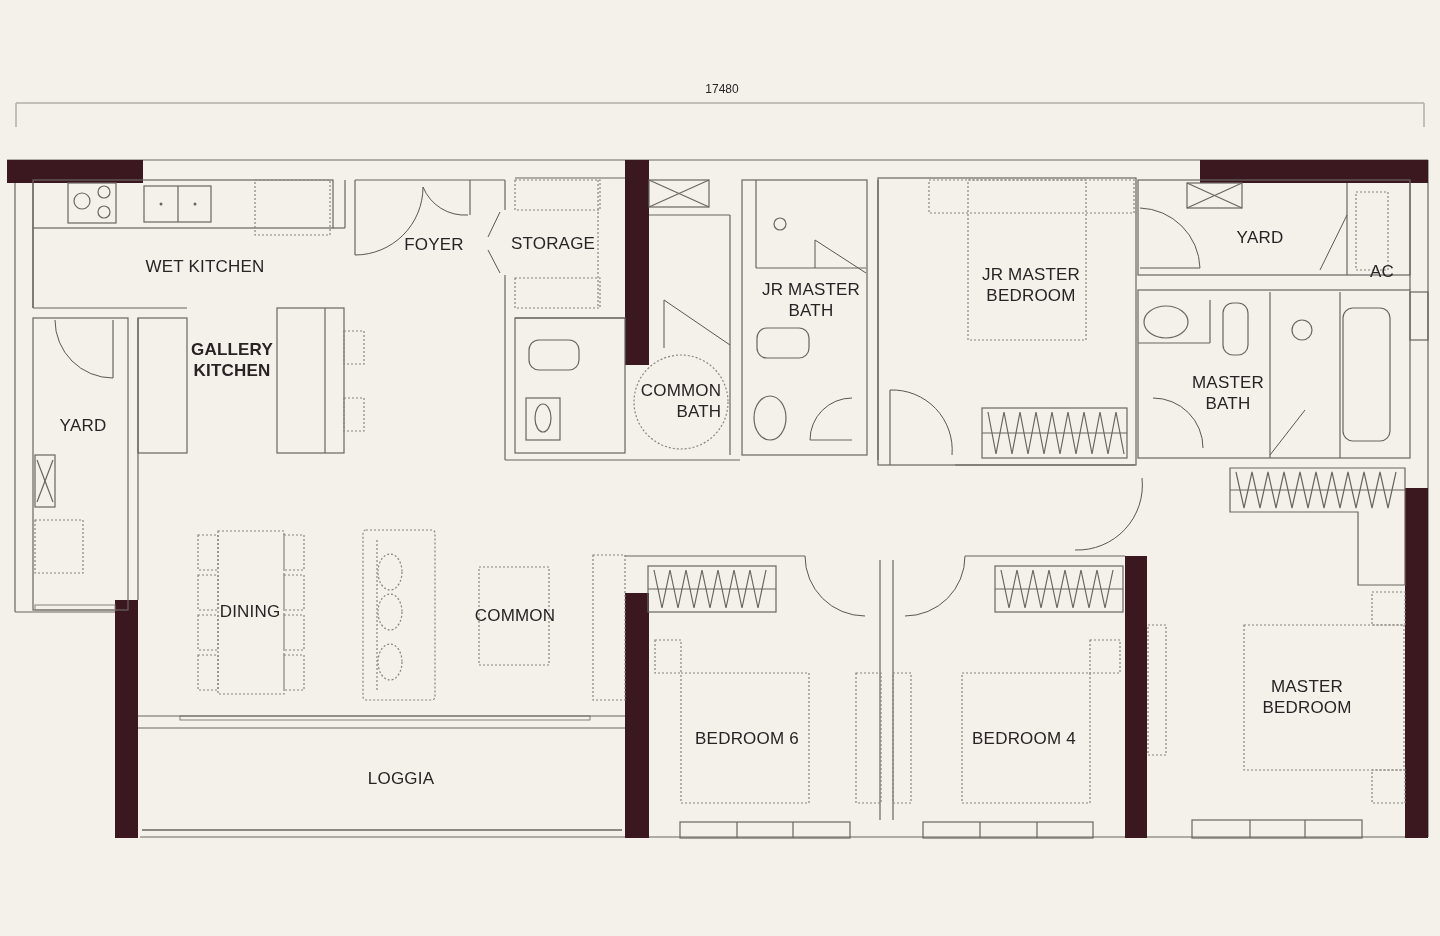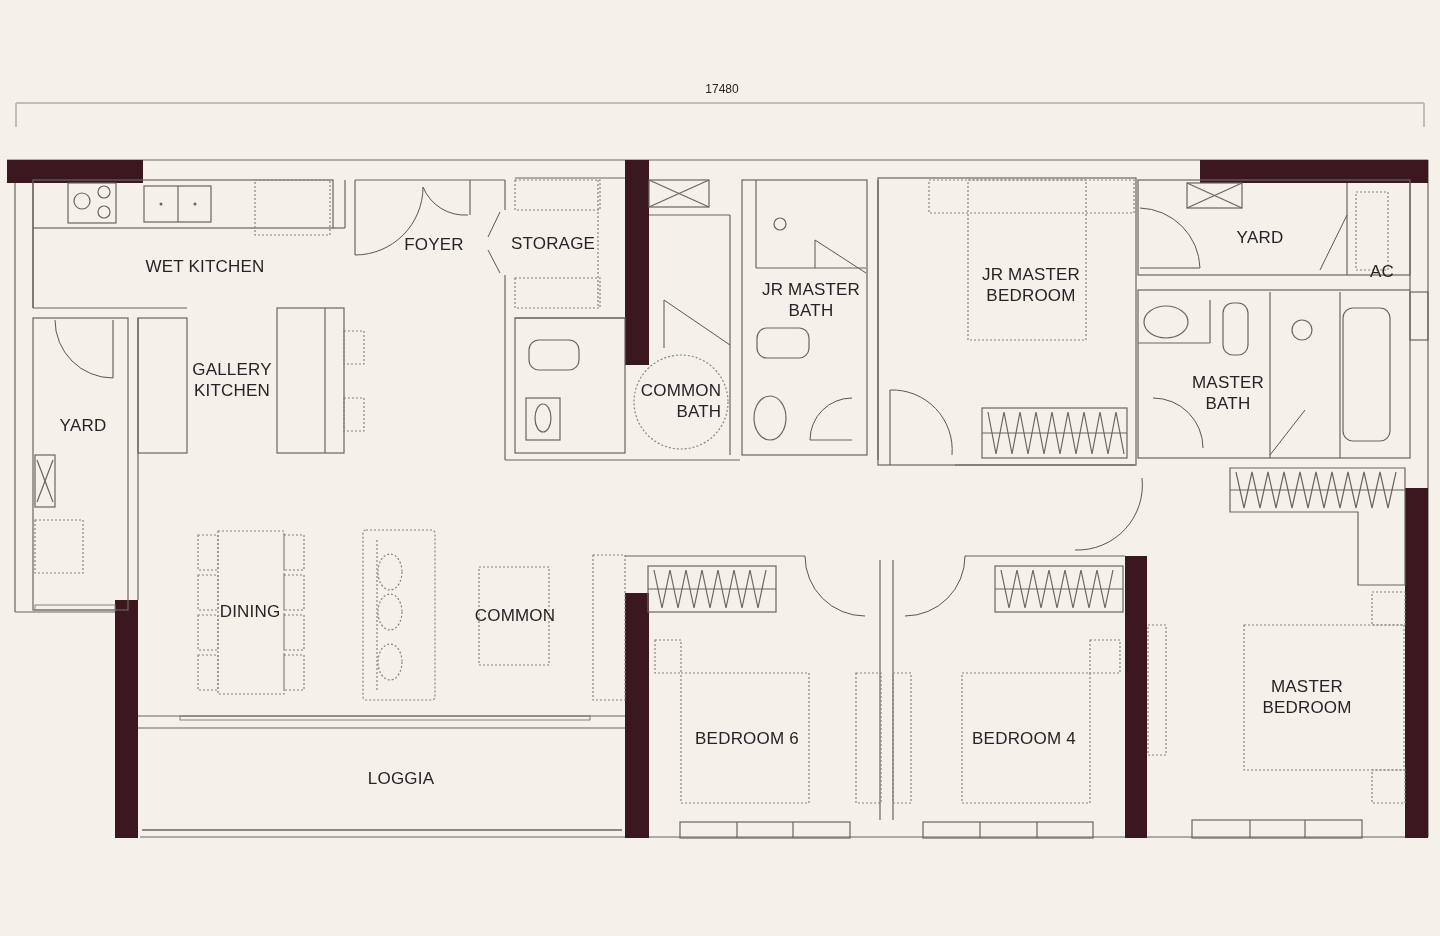--- a/index.html
+++ b/index.html
@@ -268,7 +268,7 @@
 <div class="label" style="left:205px;top:266px;">WET KITCHEN</div>
 <div class="label" style="left:434px;top:244px;">FOYER</div>
 <div class="label" style="left:553px;top:243px;">STORAGE</div>
-<div class="label" style="left:232px;top:380px;">
+<div class="label" style="left:232px;top:360px;font-weight:bold;">
   <div>GALLERY</div>
   <div>KITCHEN</div>
 </div>

